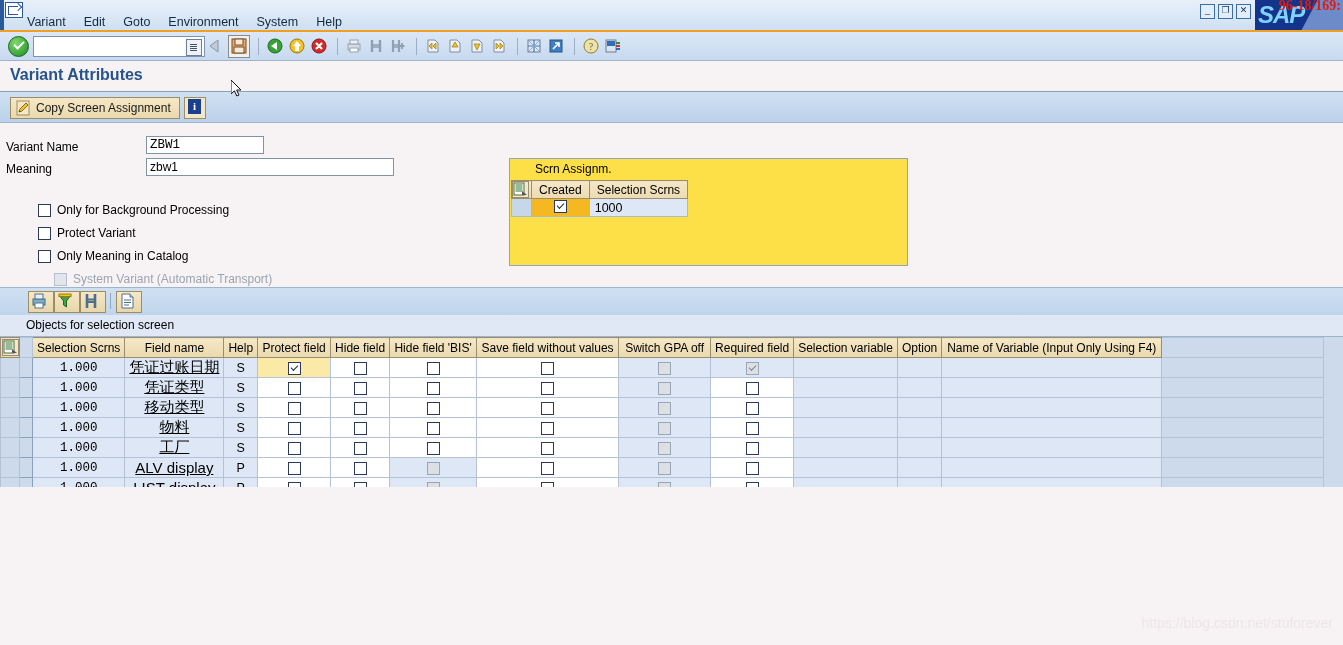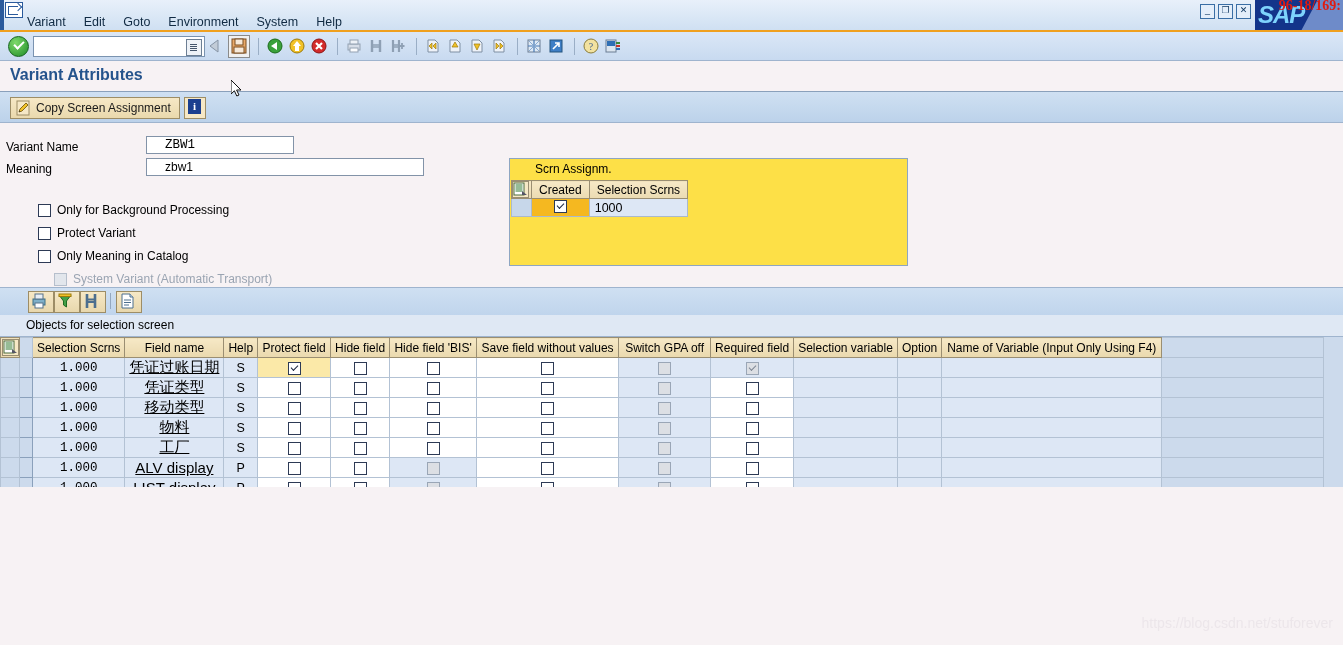--- a/index.html
+++ b/index.html
@@ -151,7 +151,7 @@
   .finput{
     background:#fff;border:1px solid #8293a8;height:16px;
     font-size:12.5px;font-family:"Liberation Mono","DejaVu Sans Mono",monospace;
-    padding:0 18px;line-height:16px;color:#000;
+    padding:0 3px;line-height:16px;color:#000;
   }
   .finput.mono2{font-family:"Liberation Sans",sans-serif;font-size:12px;}
 

